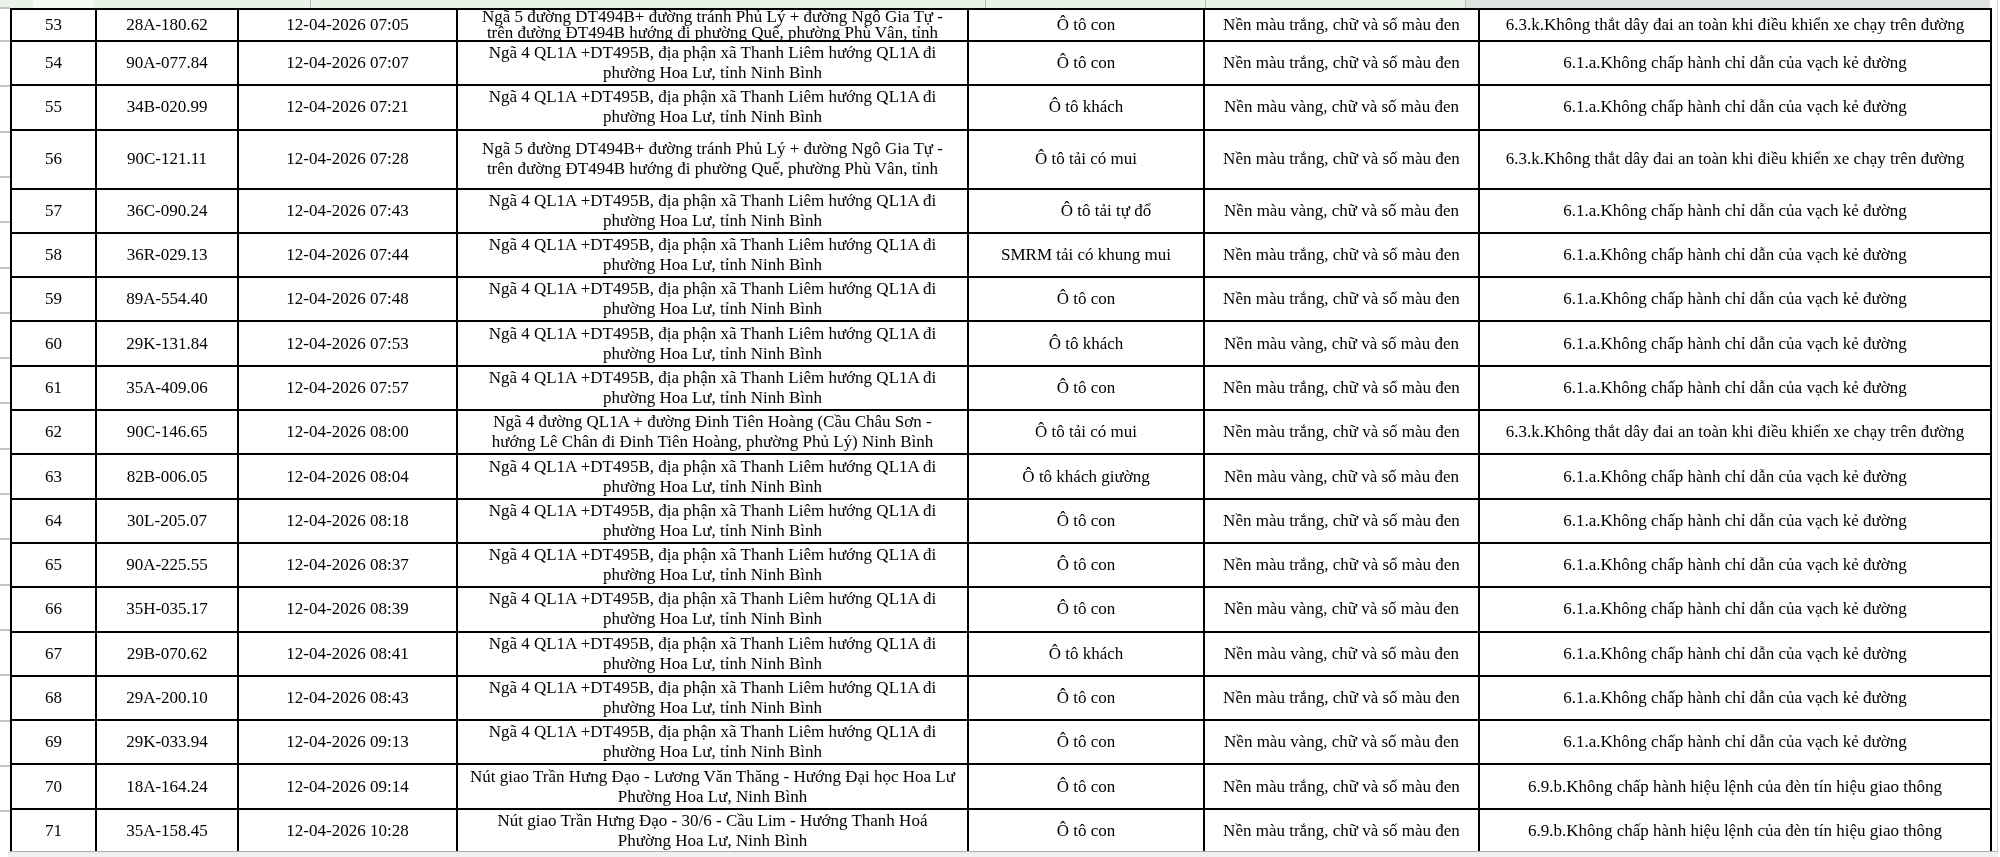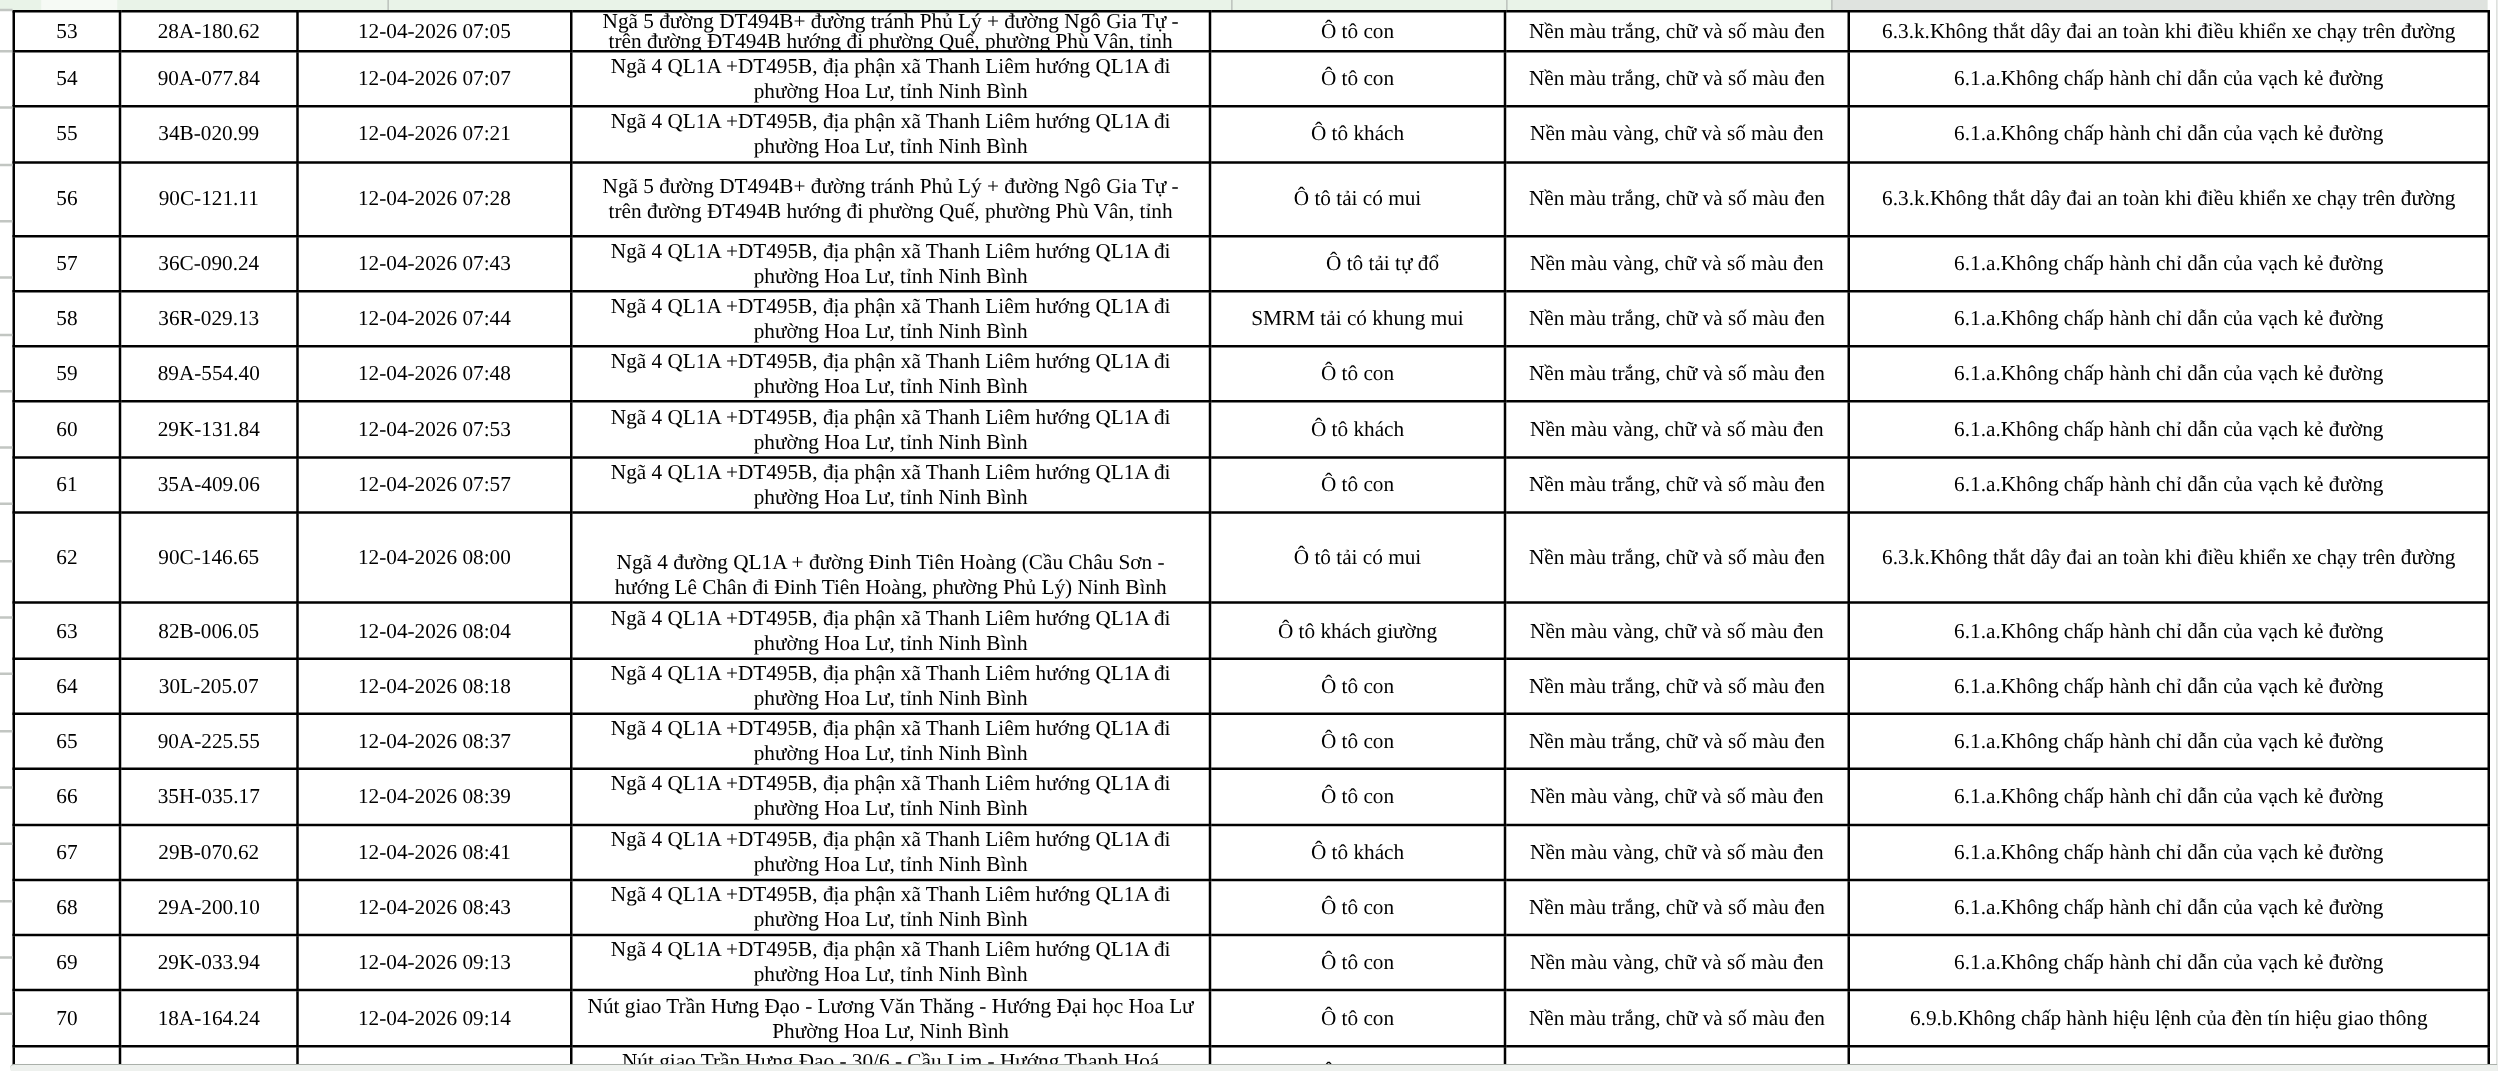--- a/index.html
+++ b/index.html
@@ -282,7 +282,7 @@
             <div class="c" style="height: 42.3px;">12-04-2026 08:00</div>
           </td>
     <td>
-            <div class="c loc" style="height: 42.3px; margin-top: 28px;">Ngã 4 đường QL1A + đường Đinh Tiên Hoàng (Cầu Châu Sơn -
+            <div class="c loc" style="height: 42.3px;">Ngã 4 đường QL1A + đường Đinh Tiên Hoàng (Cầu Châu Sơn -
 hướng Lê Chân đi Đinh Tiên Hoàng, phường Phủ Lý) Ninh Bình</div>
           </td>
     <td>

